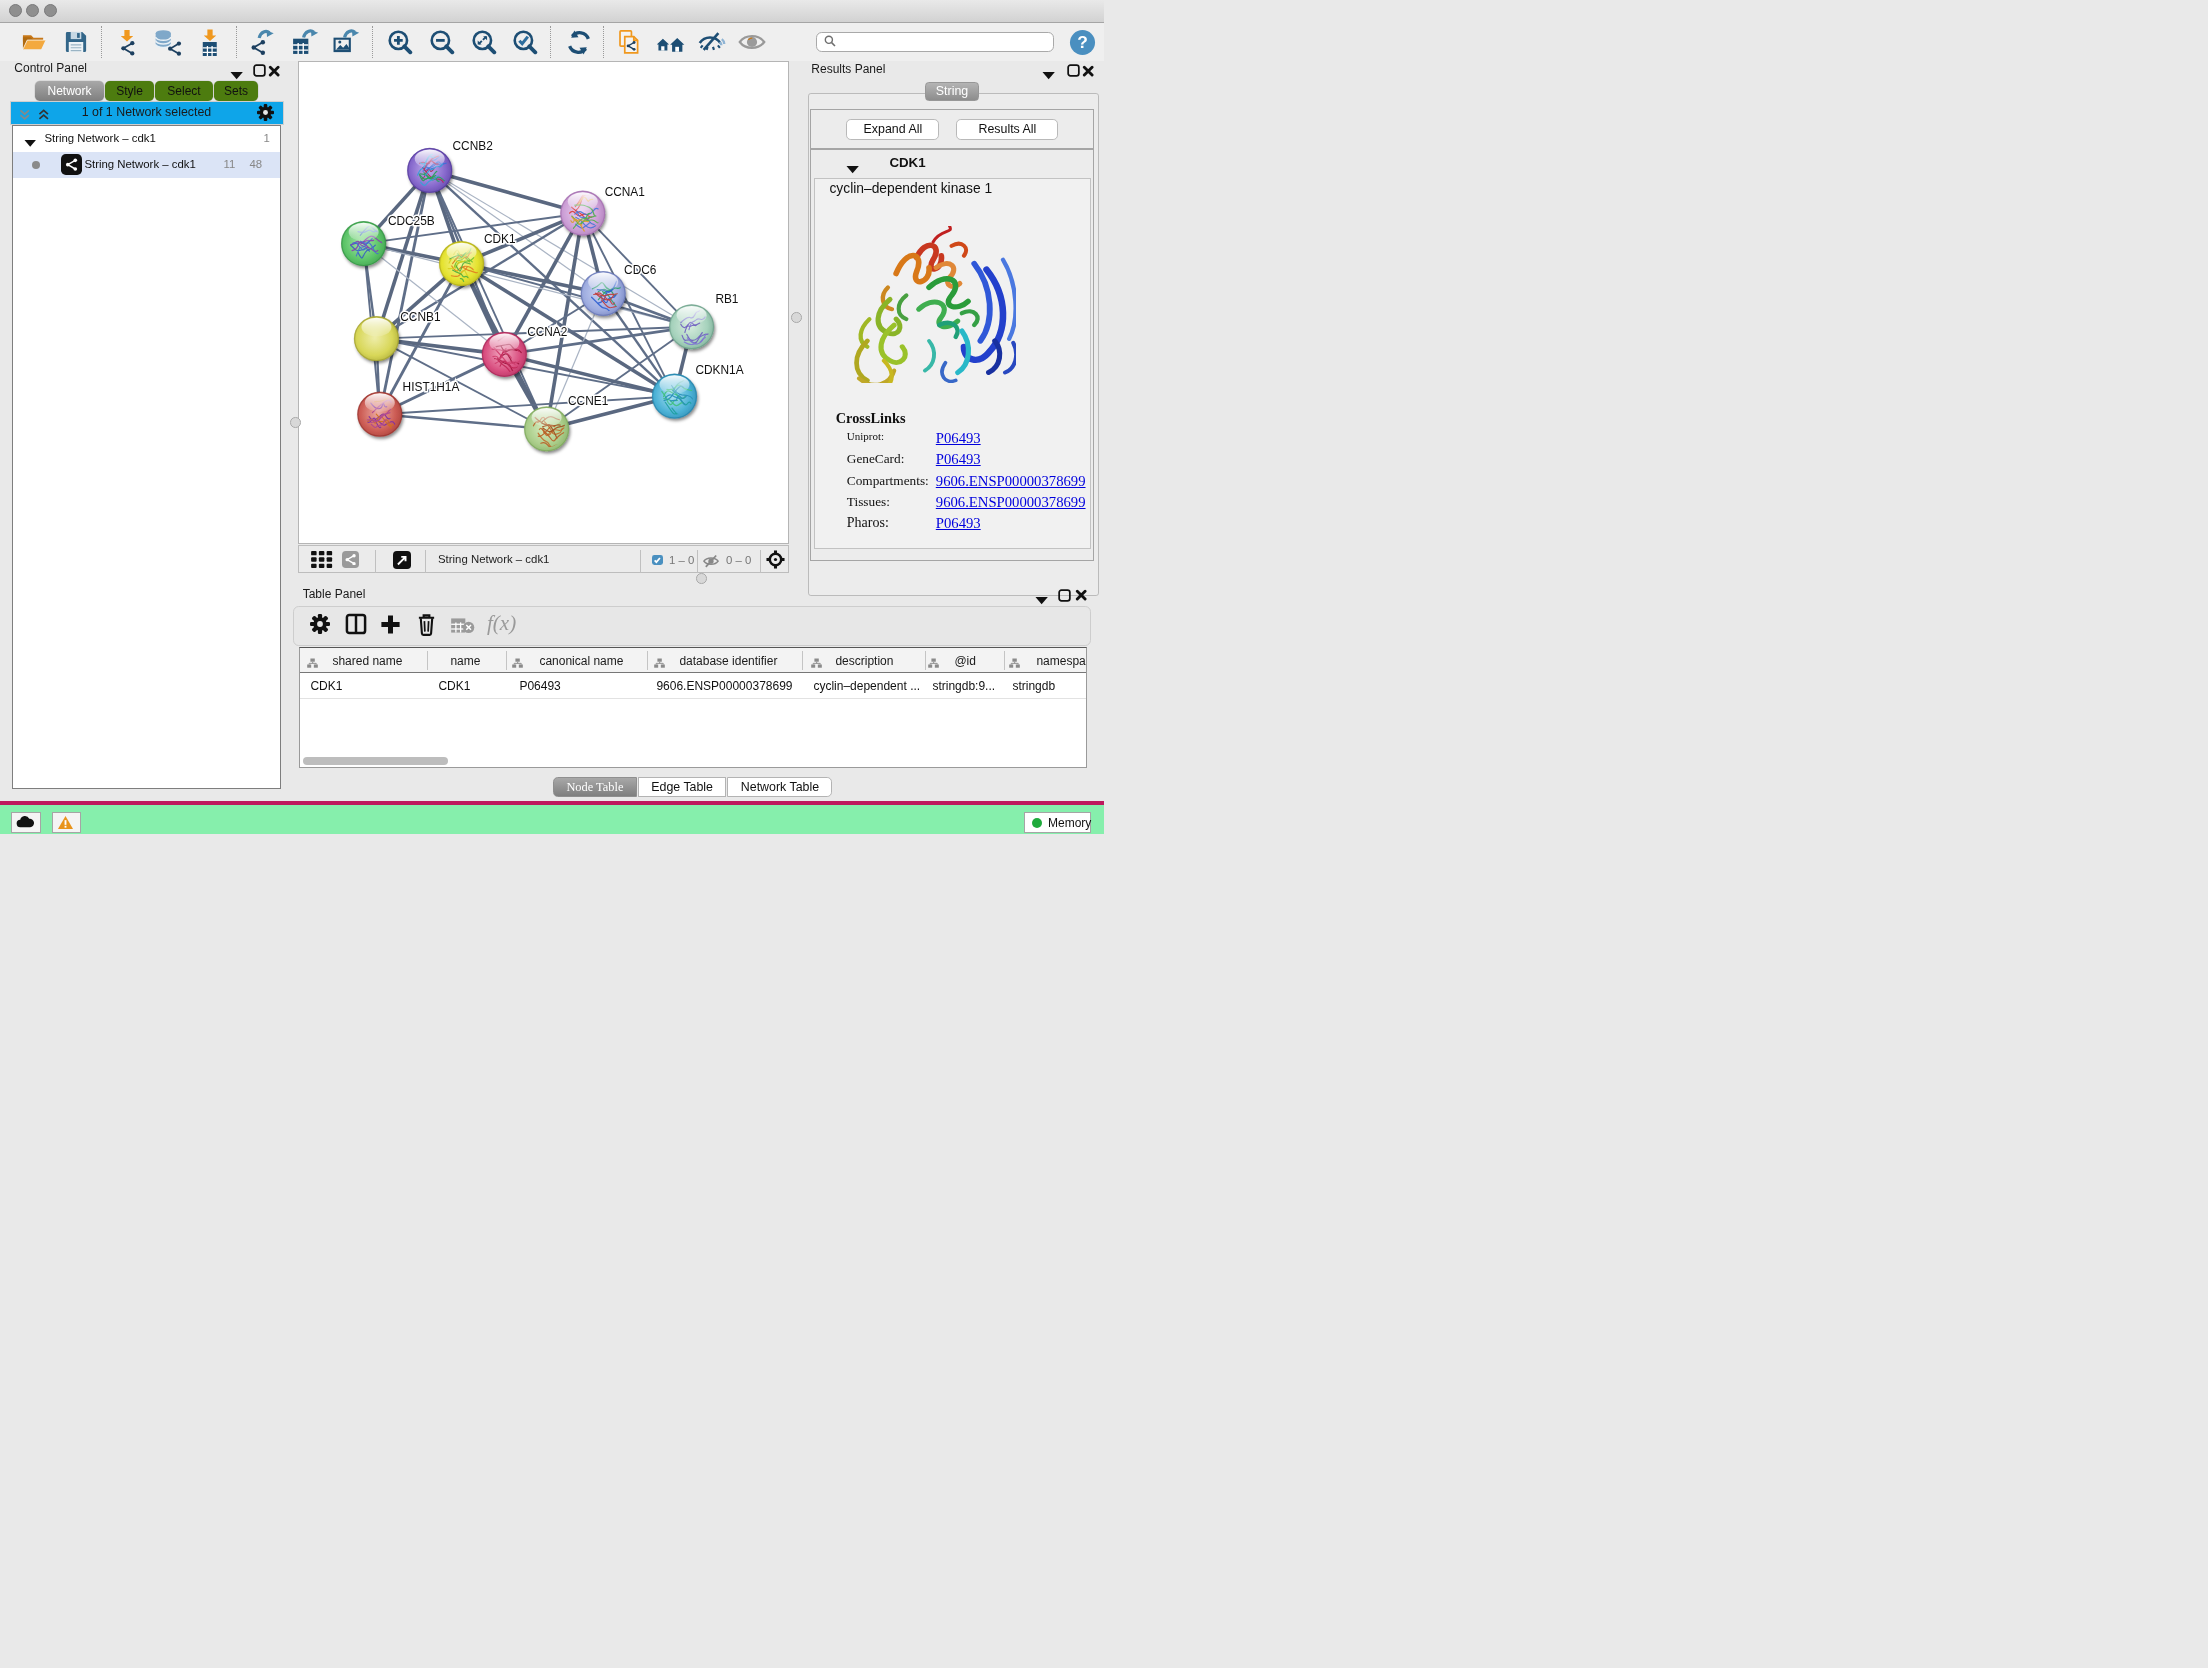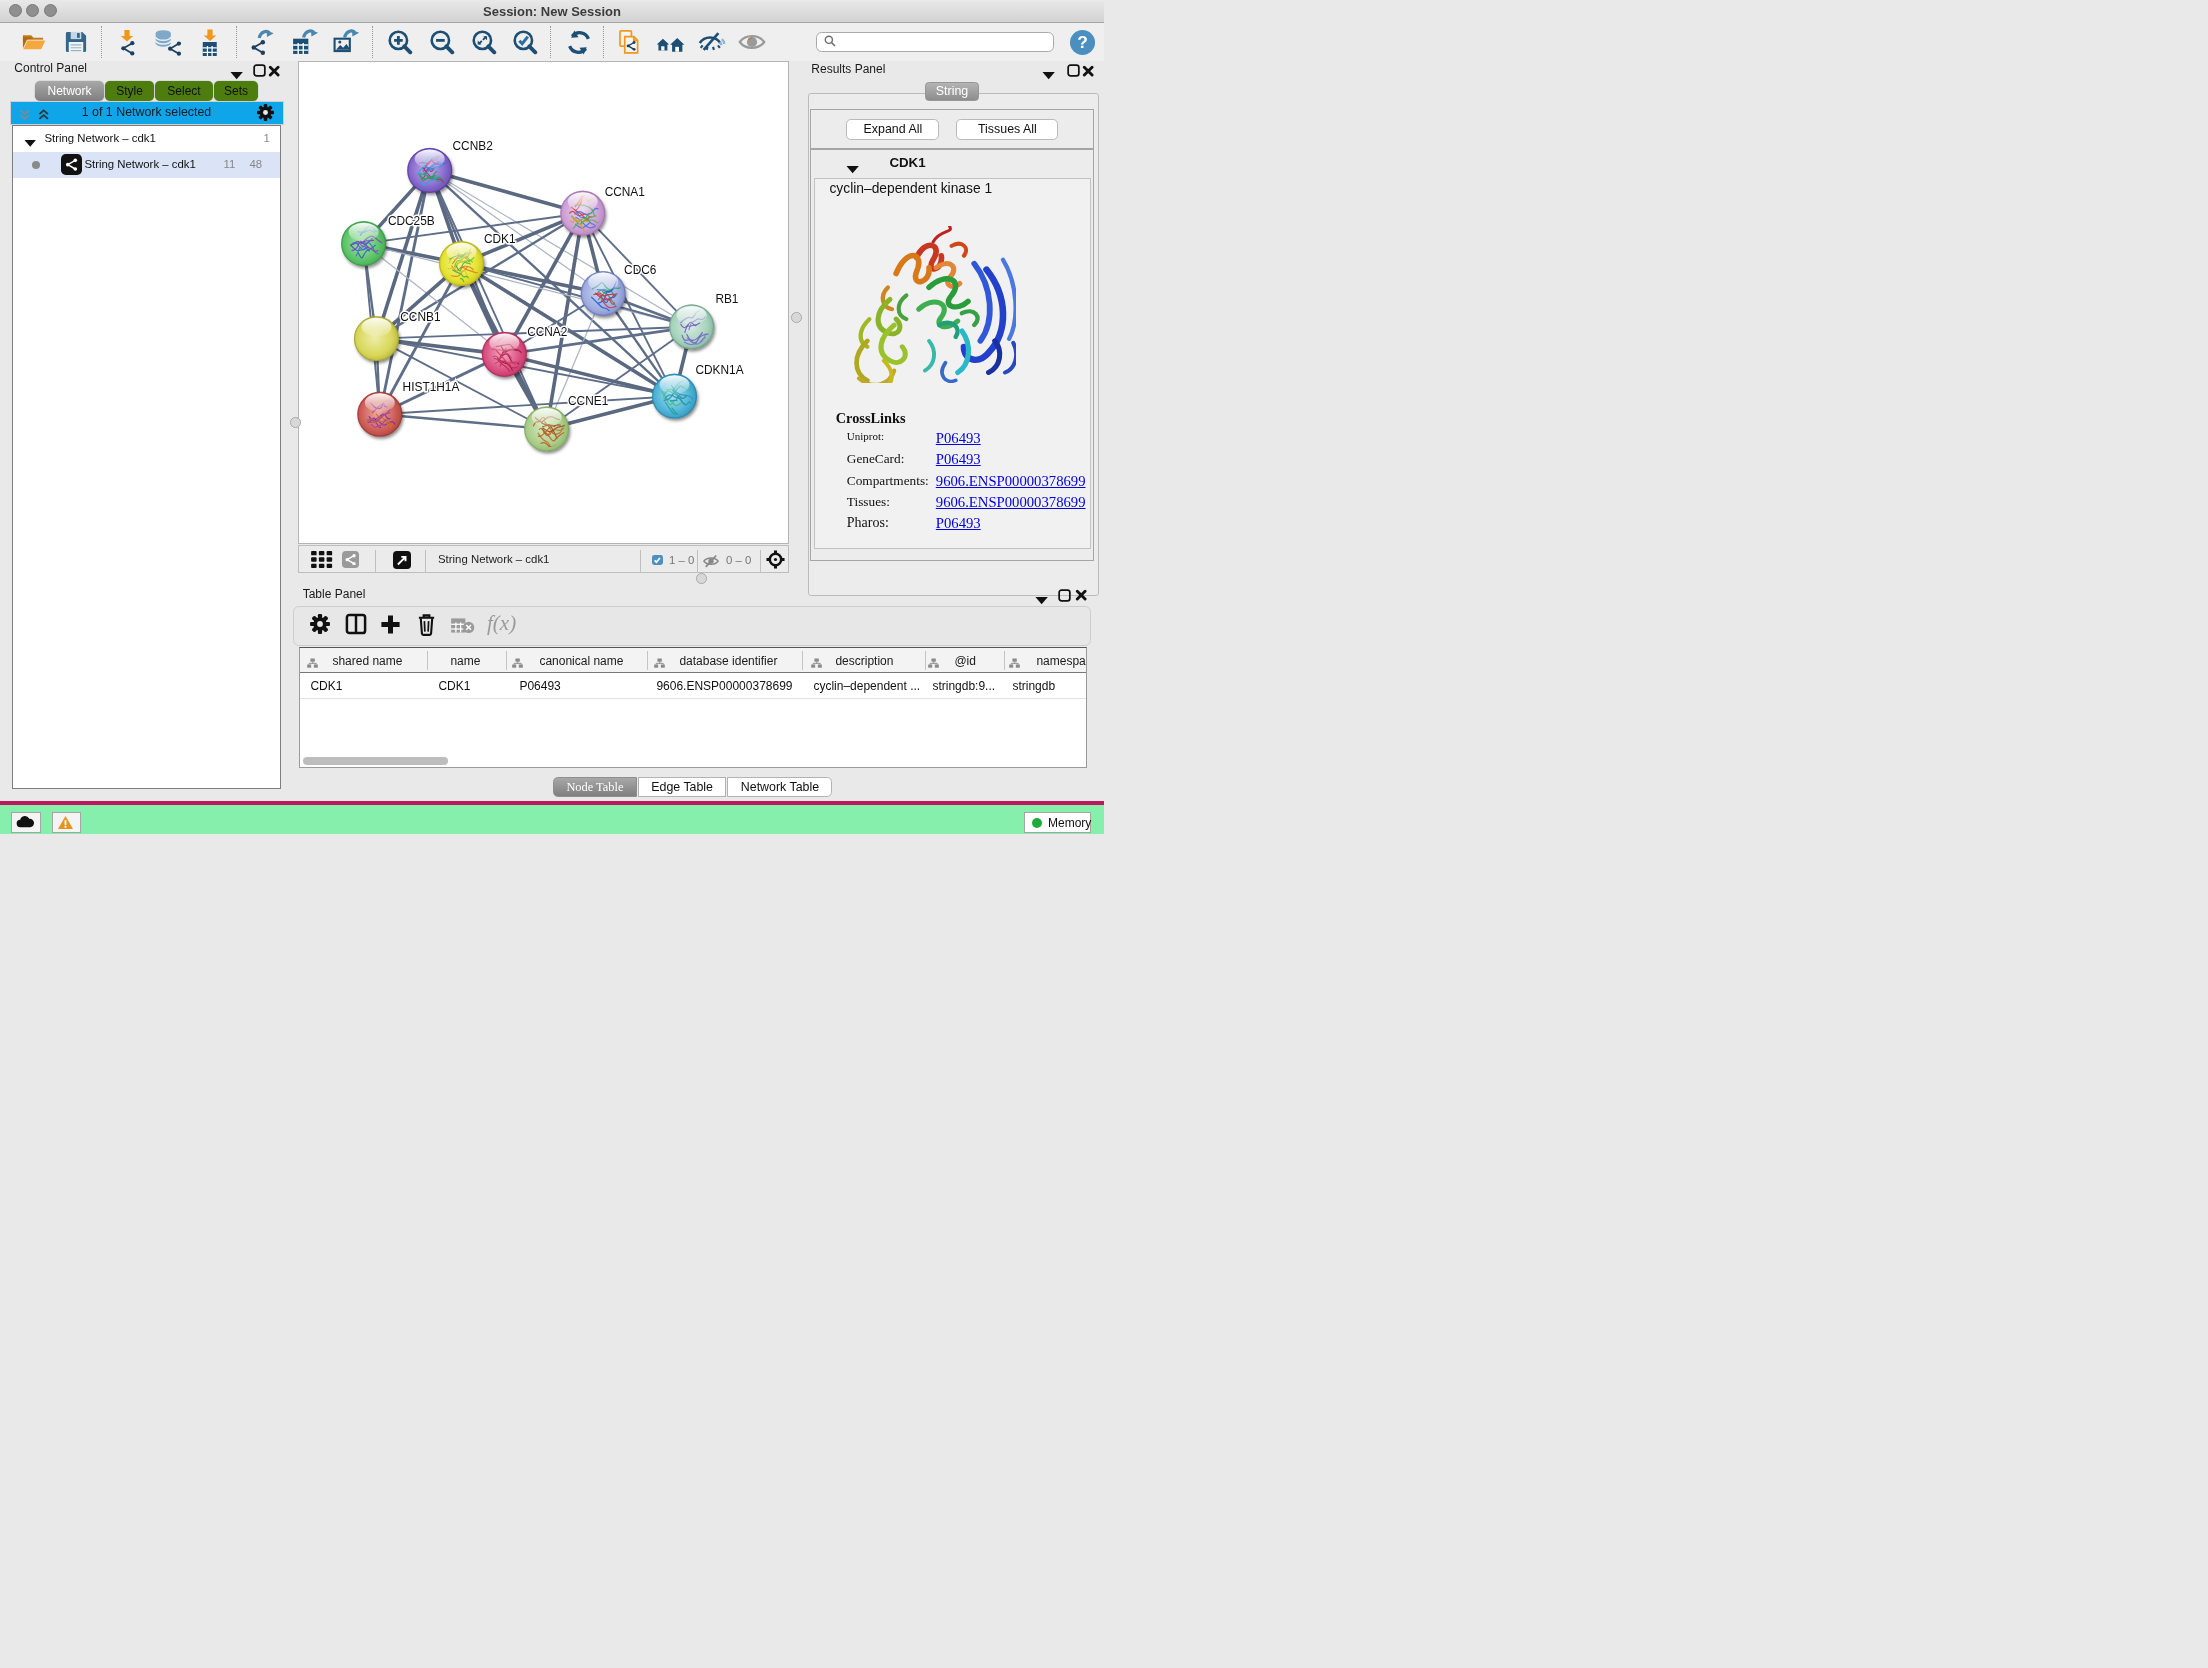--- a/index.html
+++ b/index.html
@@ -24,7 +24,6 @@
   <span class="light" style="left:8.6px"></span>
     <span class="light" style="left:26px"></span>
     <span class="light" style="left:44px"></span>
-  <div id="title">Session: New Session</div>
 </div>
 <div id="toolbar">
     <div class="tbi" style="left:34px"><svg width="27" height="26" viewBox="0 0 27 27">

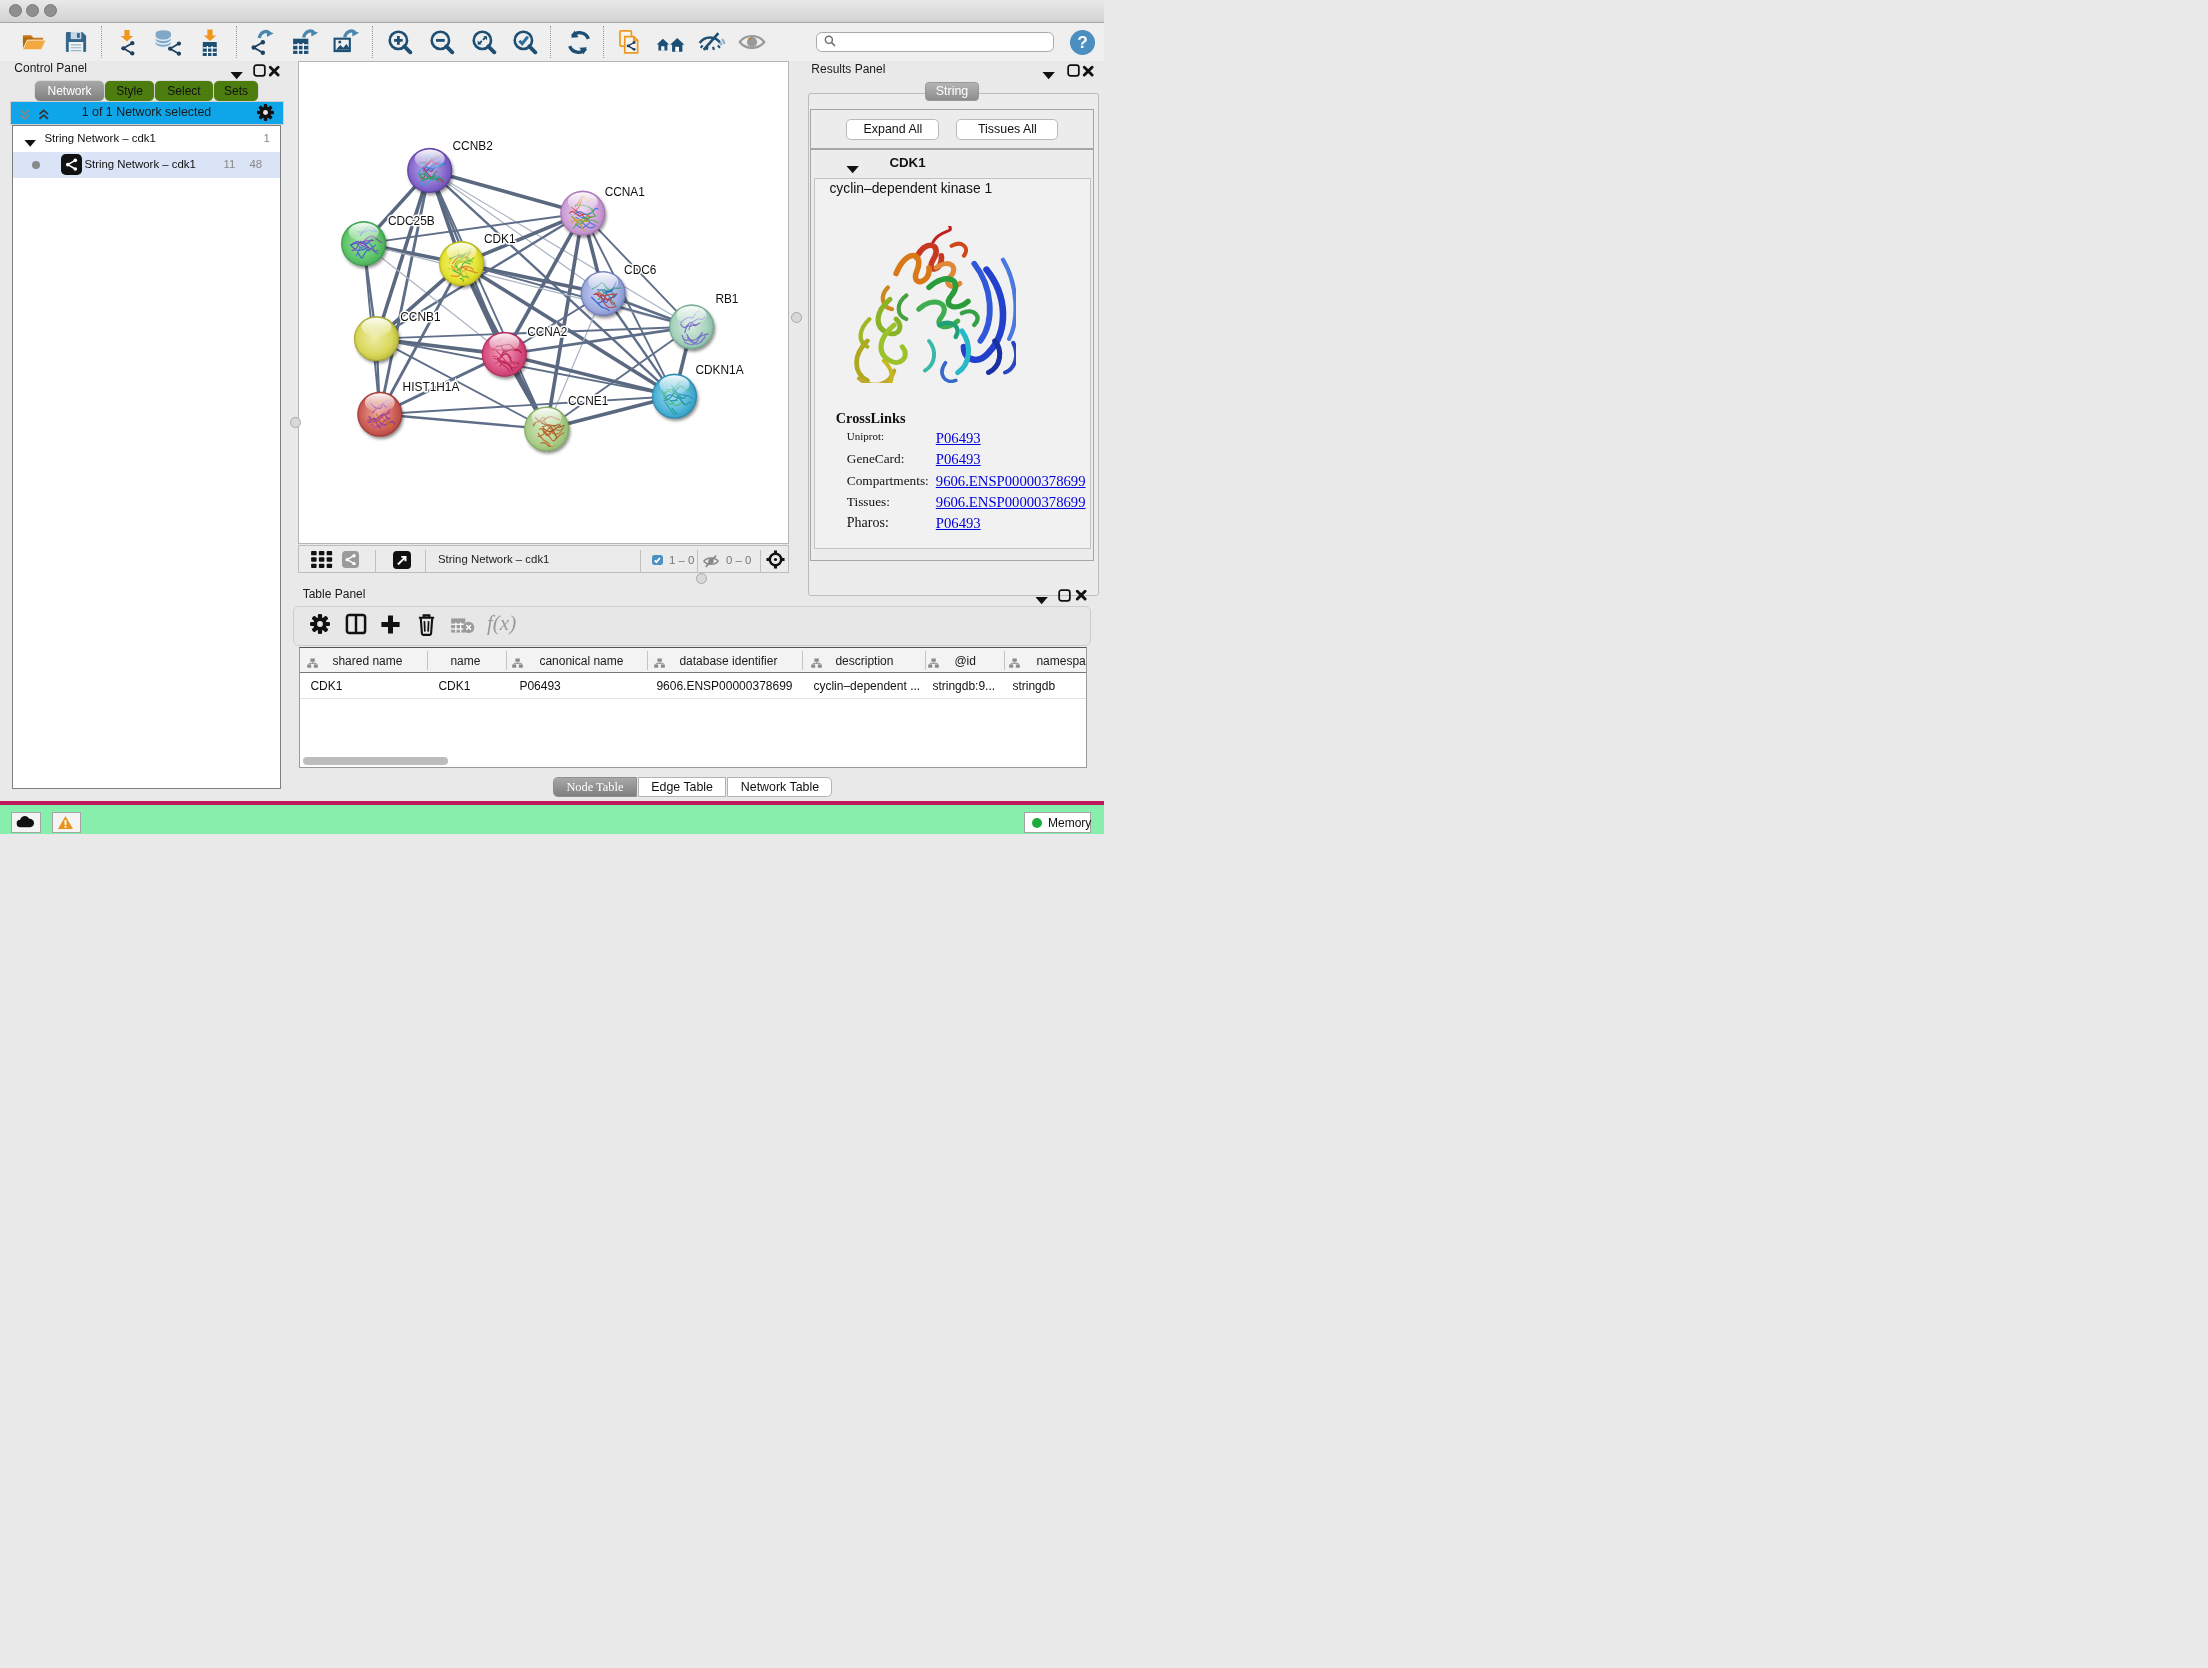--- a/index.html
+++ b/index.html
@@ -657,7 +657,7 @@
     <div style="position:absolute;left:127px;top:21px;width:52px;height:17px;background:linear-gradient(#b4b4b4,#8d8d8d);border:1px solid #979797;border-radius:3.8px;color:#fff;font-size:12.4px;text-align:center;line-height:17px">String</div>
     <div style="position:absolute;left:12.4px;top:48px;width:282px;height:38px;background:#ececec;border:1px solid #a5a5a5">
       <div class="wbtn" style="left:35px;top:8.6px;width:91px">Expand All</div>
-      <div class="wbtn" style="left:145px;top:8.6px;width:100px">Tissues All</div>
+      <div class="wbtn" style="left:145px;top:8.6px;width:100px">Results All</div>
     </div>
     <div style="position:absolute;left:13.3px;top:487px;width:27.6px;height:6.7px;background:#c2c2c2;border-radius:3.8px"></div>
     <div style="position:absolute;left:12.4px;top:88px;width:282px;height:410px;background:#ececec;border:1px solid #a5a5a5">

